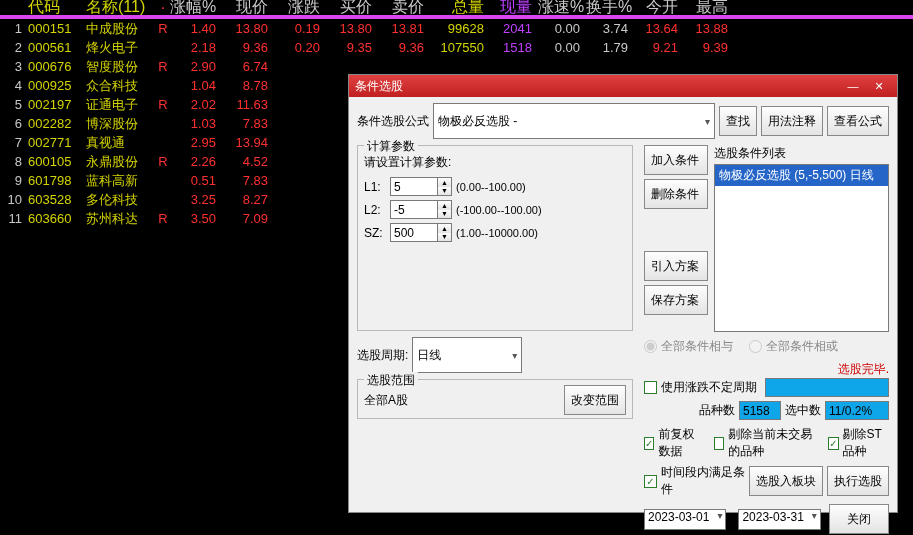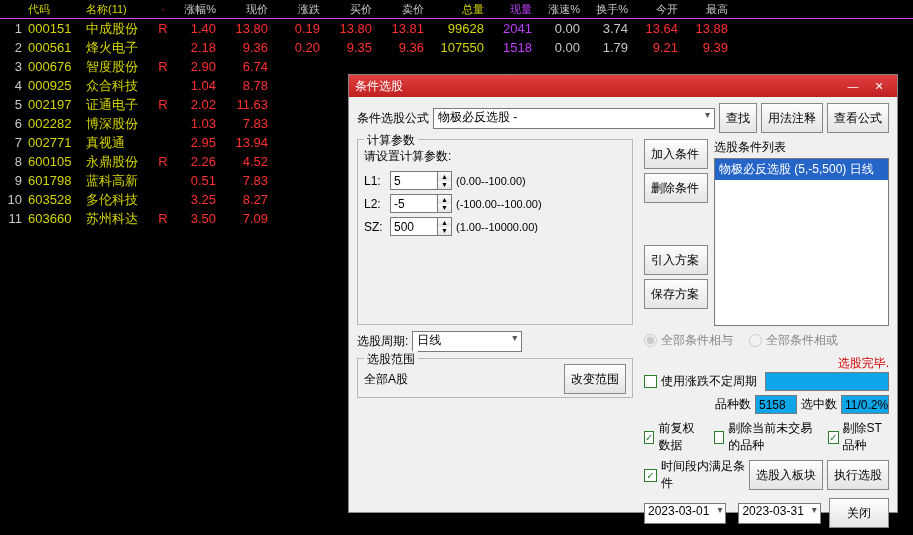--- a/index.html
+++ b/index.html
@@ -6,7 +6,7 @@
 body{background:#000;width:913px;height:535px;overflow:hidden;position:relative}
 .grid{color:#fff;font-size:13px}
 .hdr,.row{display:flex;align-items:center;height:19px}
-.hdr{color:#c8c8c8;border-bottom:1px solid #d946ef;font-size:11px}
+.hdr{color:#c8c8c8;border-bottom:4px solid #d946ef;font-size:16px}
 .c{text-align:right;padding-right:6px;overflow:hidden;white-space:nowrap}
 .c-idx{width:28px;text-align:right;color:#c8c8c8;padding-right:6px}
 .c-code{width:58px;text-align:left;color:#d4d400}

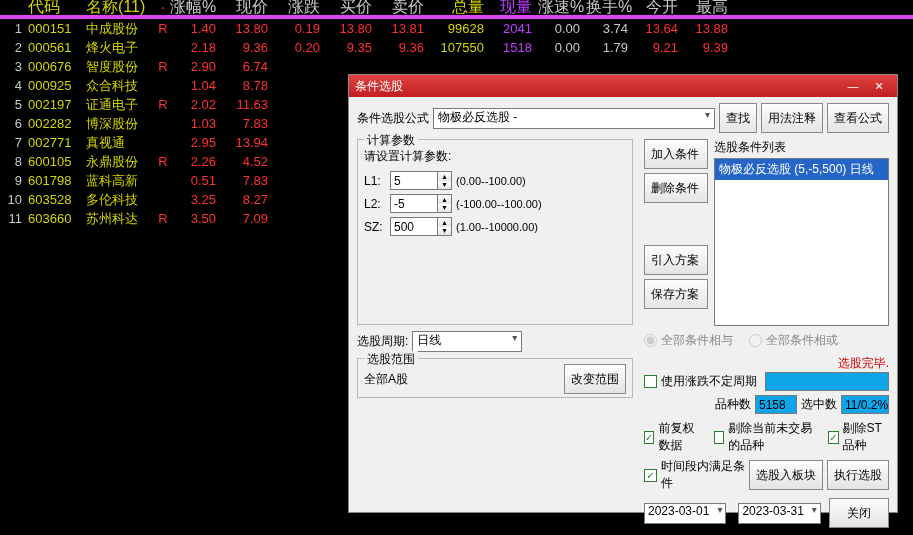--- a/index.html
+++ b/index.html
@@ -25,7 +25,7 @@
 .body{padding:6px 8px;color:#000}
 .frow{display:flex;align-items:center;gap:4px;margin-bottom:6px}
 .lbl{white-space:nowrap}
-.combo{border:1px solid #7a7a7a;background:#fff;height:21px;padding:0 18px 0 4px;position:relative;display:flex;align-items:flex-start}
+.combo{border:1px solid #7a7a7a;background:#fff;height:36px;padding:0 18px 0 4px;position:relative;display:flex;align-items:center}
 .combo::after{content:"▾";position:absolute;right:4px;color:#555;font-size:10px}
 .btn{border:1px solid #888;background:linear-gradient(#fdfdfd,#e4e4e4);height:30px;padding:0 6px;display:flex;align-items:center;cursor:pointer;white-space:nowrap}
 .fs{border:1px solid #b8b8b8;padding:8px 6px 6px;position:relative;margin-bottom:6px}

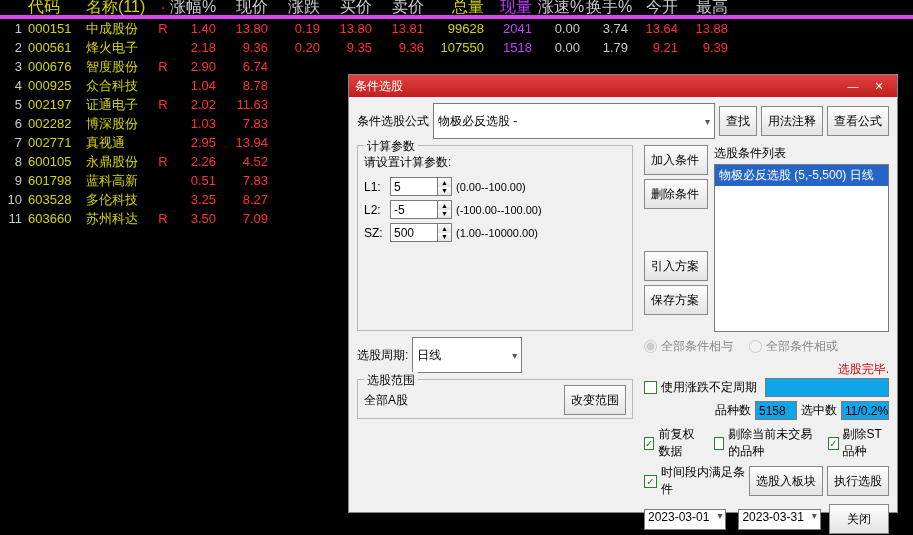--- a/index.html
+++ b/index.html
@@ -372,7 +372,7 @@
           <span>品种数</span>
           <div class="txt" style="width:42px">5158</div>
           <span>选中数</span>
-          <div class="txt" style="width:48px">11/0.2%</div>
+          <div class="txt" style="width:64px">11/0.2%</div>
         </div>
         <div class="chkrow">
           <div class="chk">✓</div>

